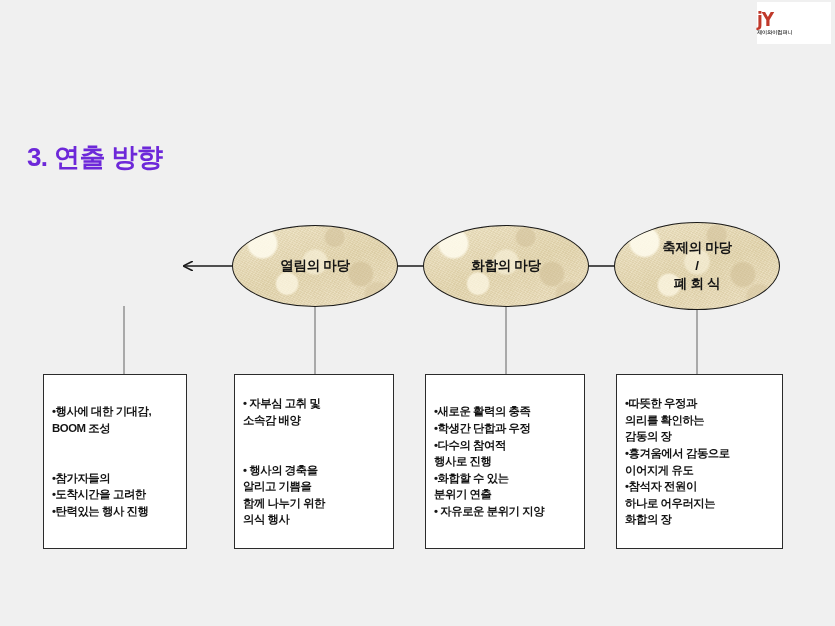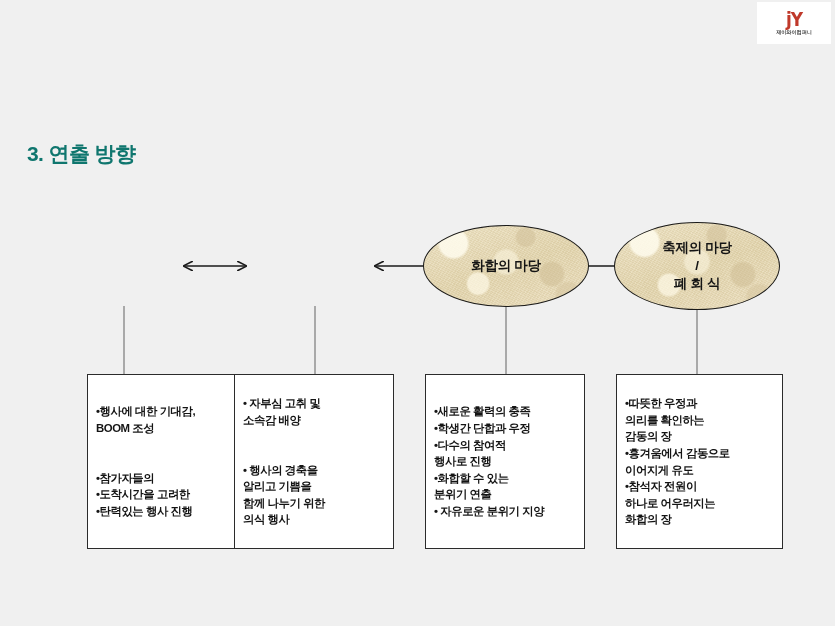--- a/index.html
+++ b/index.html
@@ -35,7 +35,6 @@
     background: #ffffff;
     display: flex;
     flex-direction: column;
-    align-items: center;
     justify-content: center;
     line-height: 1;
   }

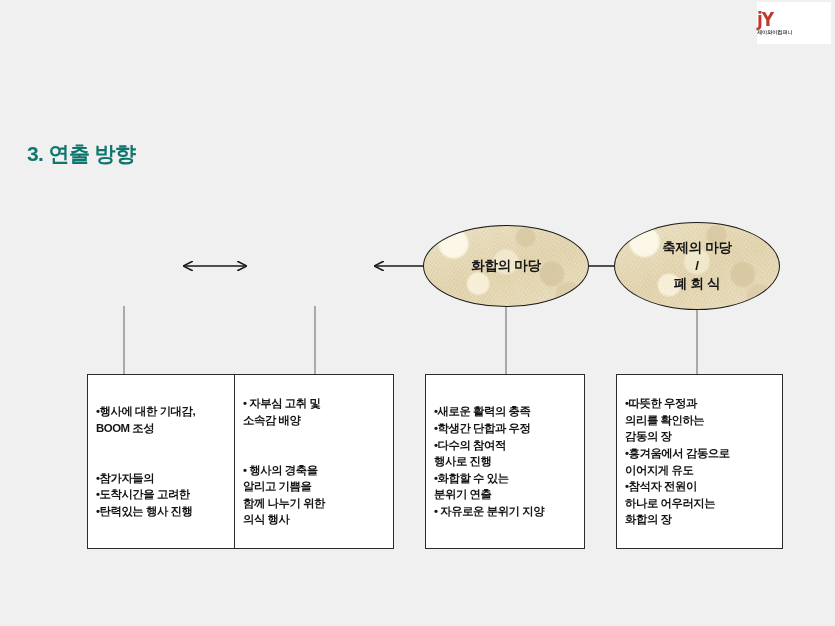--- a/index.html
+++ b/index.html
@@ -60,10 +60,10 @@
     position: absolute;
     left: 27px;
     top: 140px;
-    font-size: 21px;
+    font-size: 26px;
     font-weight: bold;
     letter-spacing: -0.6px;
-    color: #0f766e;
+    color: #6d28d9;
     white-space: nowrap;
   }
 

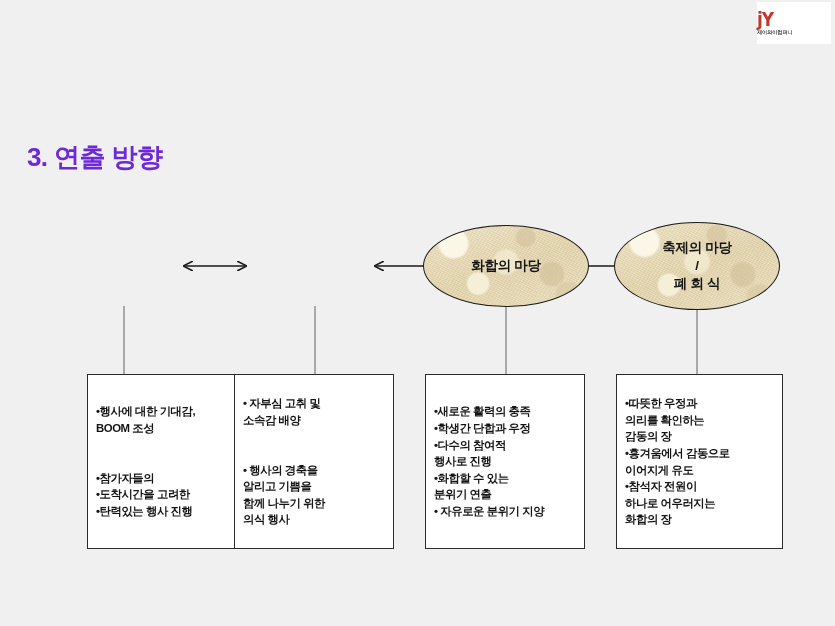--- a/index.html
+++ b/index.html
@@ -172,6 +172,9 @@
   </svg>
 
 
+  <div class="node-ellipse" style="left:232px; top:225px; width:166px; height:82px;">
+    <div class="node-label">열림의 마당</div>
+  </div>
 
   <div class="node-ellipse" style="left:423px; top:225px; width:166px; height:82px;">
     <div class="node-label">화합의 마당</div>

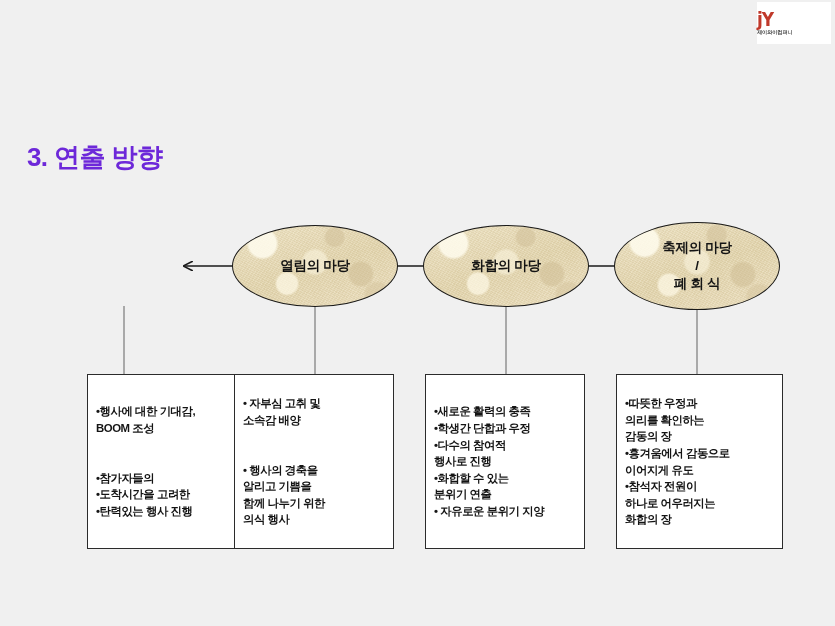--- a/index.html
+++ b/index.html
@@ -186,7 +186,7 @@
 폐 회 식</div>
   </div>
 
-  <div class="detail-box" style="left:43px; top:374px; width:162px; height:175px;margin-left:44px;">
+  <div class="detail-box" style="left:43px; top:374px; width:144px; height:175px;">
     <div class="detail-text">•행사에 대한 기대감,
 BOOM 조성
 

